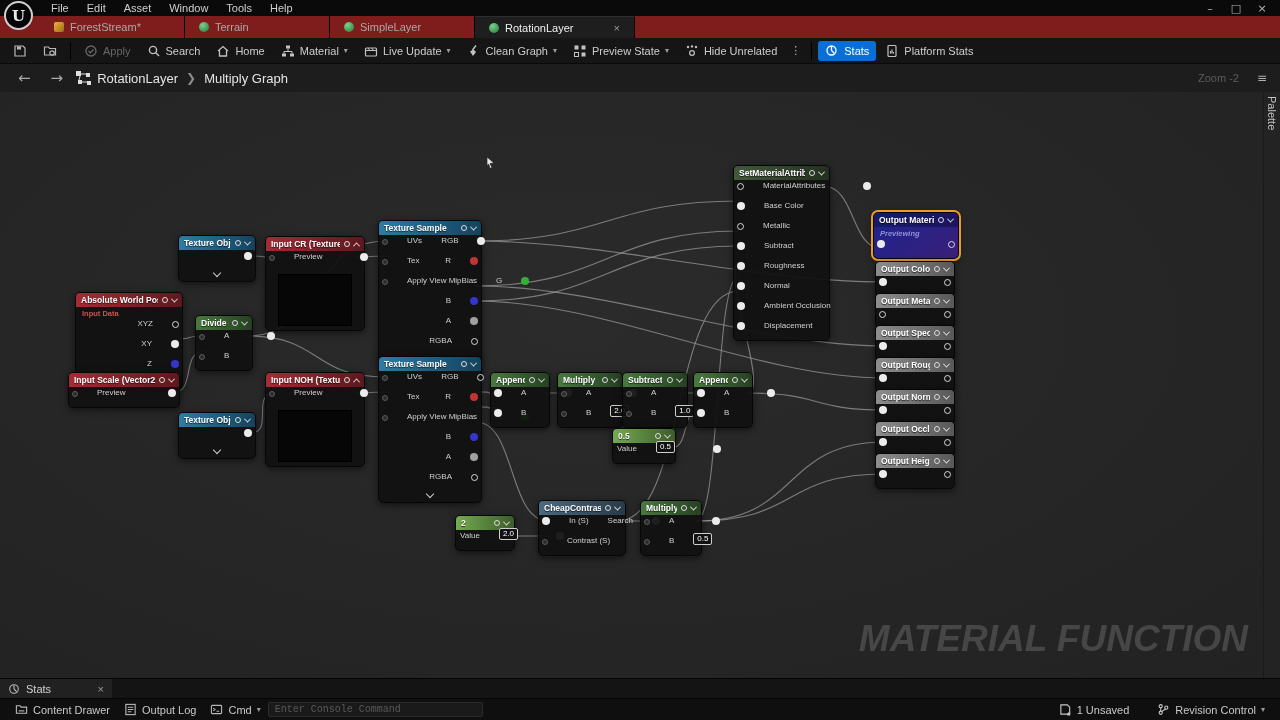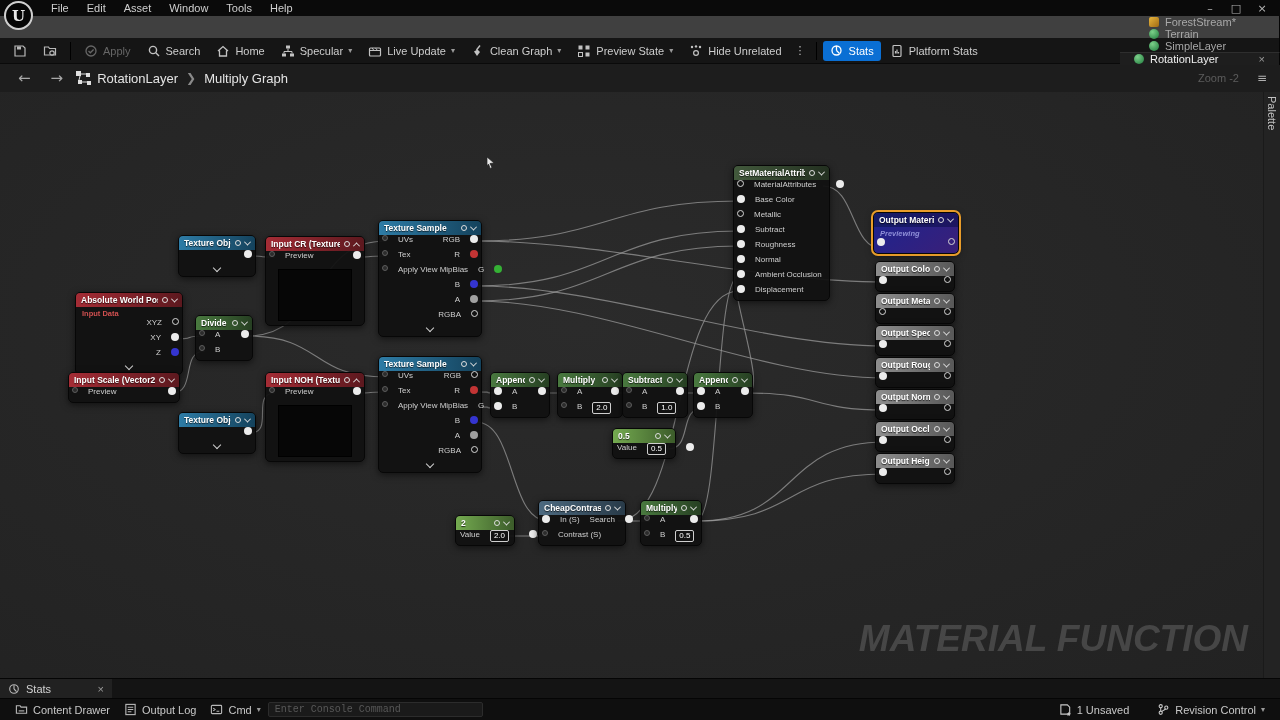--- a/index.html
+++ b/index.html
@@ -19,7 +19,7 @@
   #menus { margin-left:42px; display:flex; }
 
   
-  #tabbar { top:16px; height:22px; background:#404040; display:flex; align-items:flex-end; z-index:29;flex-direction:column; }
+  #tabbar { top:16px; height:22px; background:#7f1d1d; display:flex; align-items:flex-end; z-index:29; }
   .atab { height:22px; display:flex; align-items:center; gap:6px; padding:0 14px; width:145px;
     color:#a8a8a8; font-size:11px; border-right:1px solid #050505; }
   .atab.active { background:#1e1e1e; color:#efefef; width:160px; border-top:1px solid #2e2e2e; }

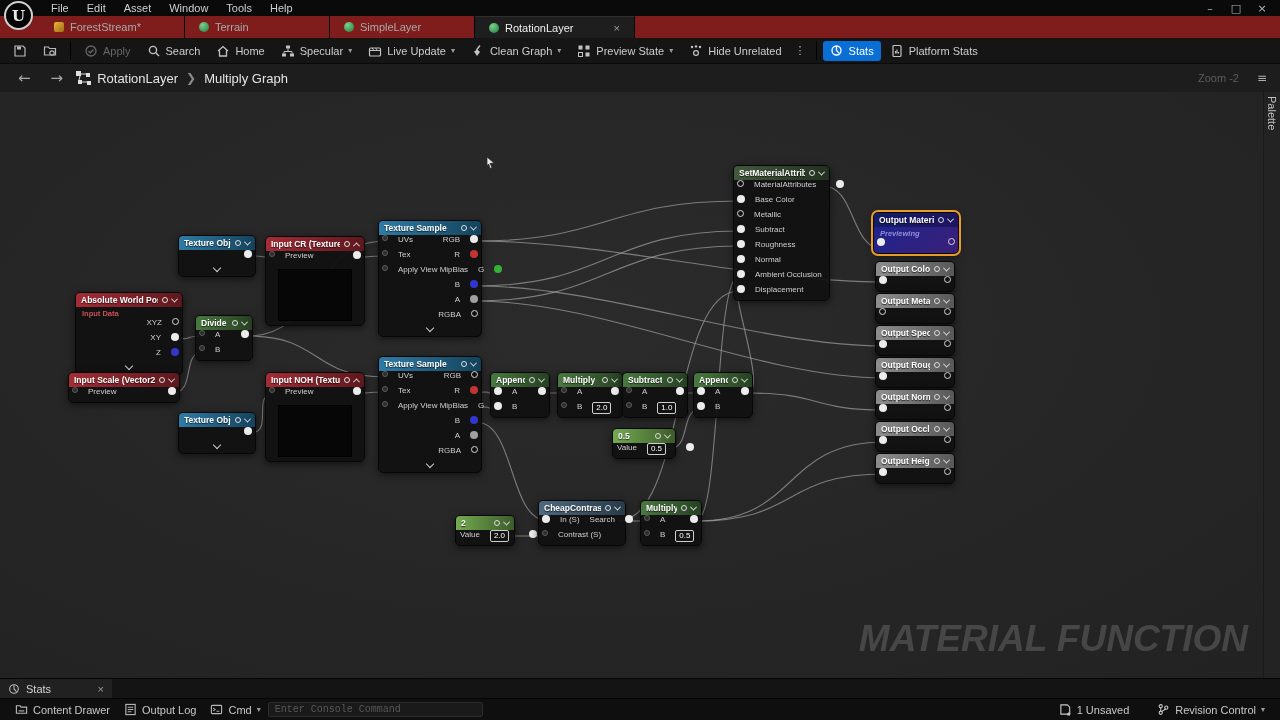--- a/index.html
+++ b/index.html
@@ -207,7 +207,7 @@
         <rect x="9" y="9.5" width="4" height="3" fill="#c2c2c2"></rect>
         <path d="M7 4.5v3M3 9.5V7.5h8v2" fill="none" stroke="#c2c2c2"></path>
       </svg>
-    <span>Specular</span>
+    <span>Material</span>
       <span class="caret">▾</span>
   </span>
   <span class="tbtn">

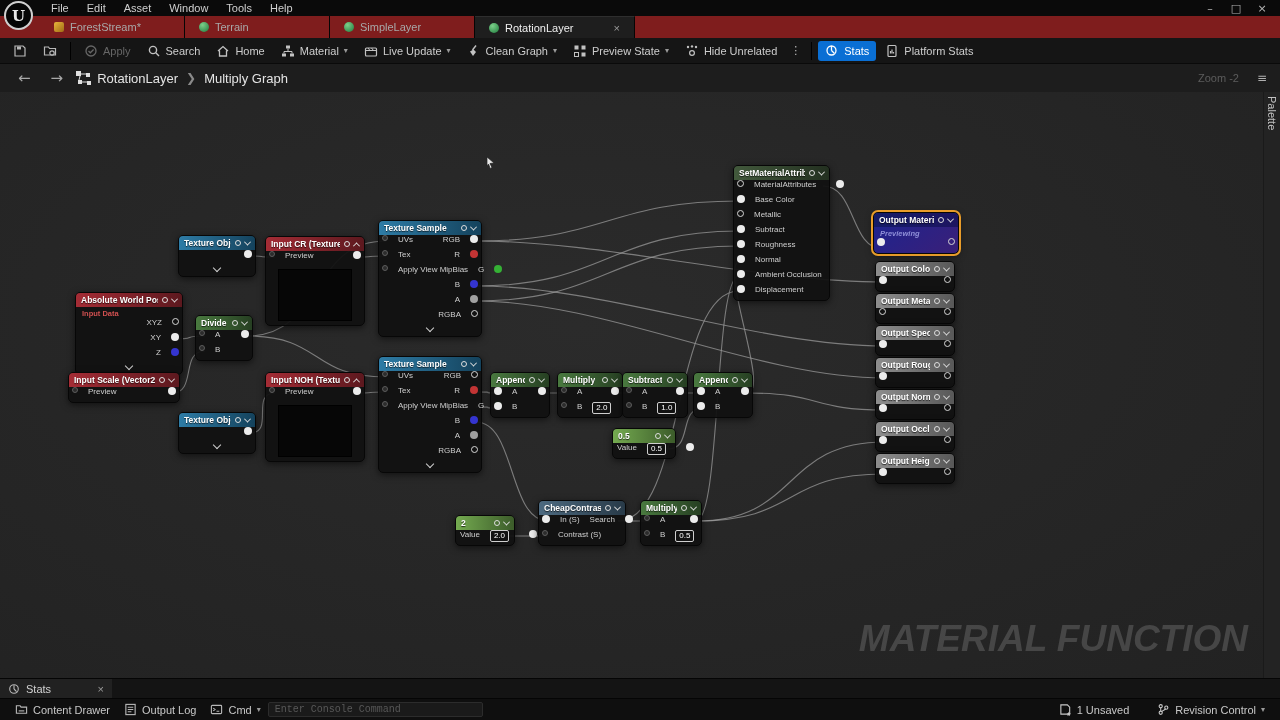--- a/index.html
+++ b/index.html
@@ -87,7 +87,7 @@
   .node.bnavy { background:linear-gradient(140deg,#1c2490,#3a1f78); }
   .nsub { font-size:7.5px; padding:2px 6px 0; color:#d05050; font-weight:bold; height:11px; }
   .nsub.previewing { color:#8f8fd8; font-style:italic; font-weight:bold; }
-  .nrow { height:15px; display:flex; align-items:flex-start; padding:0 4px; gap:10px; }
+  .nrow { height:15px; display:flex; align-items:flex-end; padding:10px 4px; gap:19px; }
   .plabel { font-size:8px; color:#cfcfcf; white-space:nowrap; }
   .rlabel { margin-left:auto; }
   .pin { width:8px; height:8px; border-radius:50%; flex:none; }

